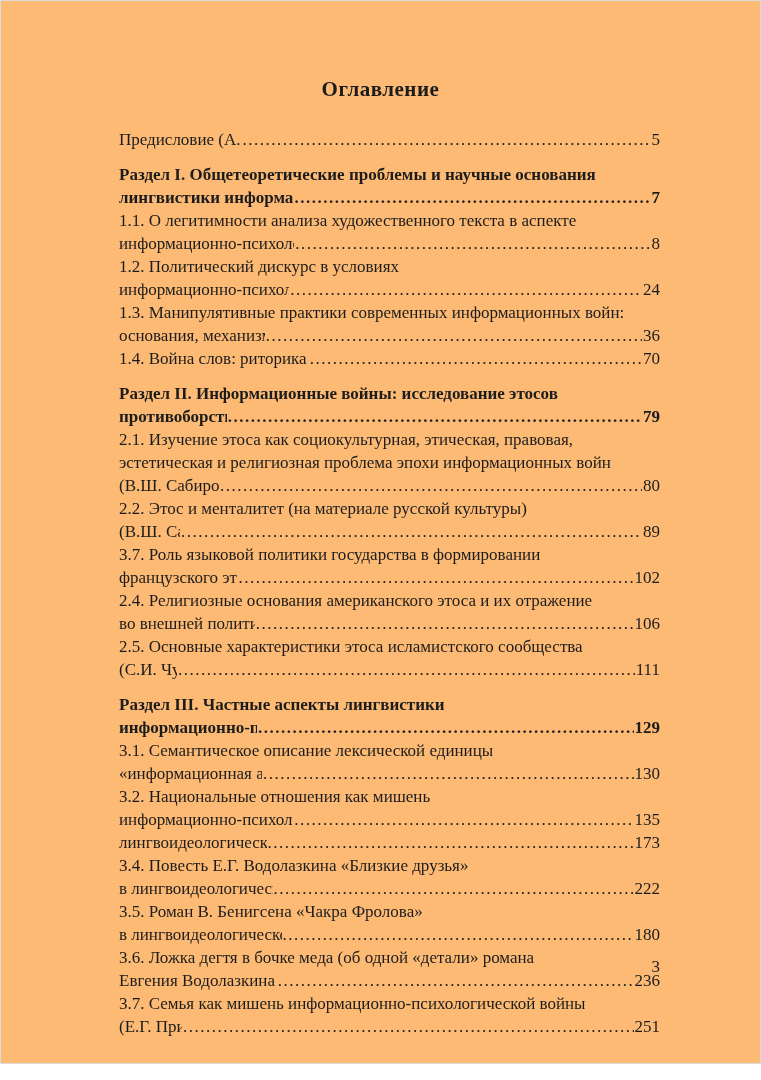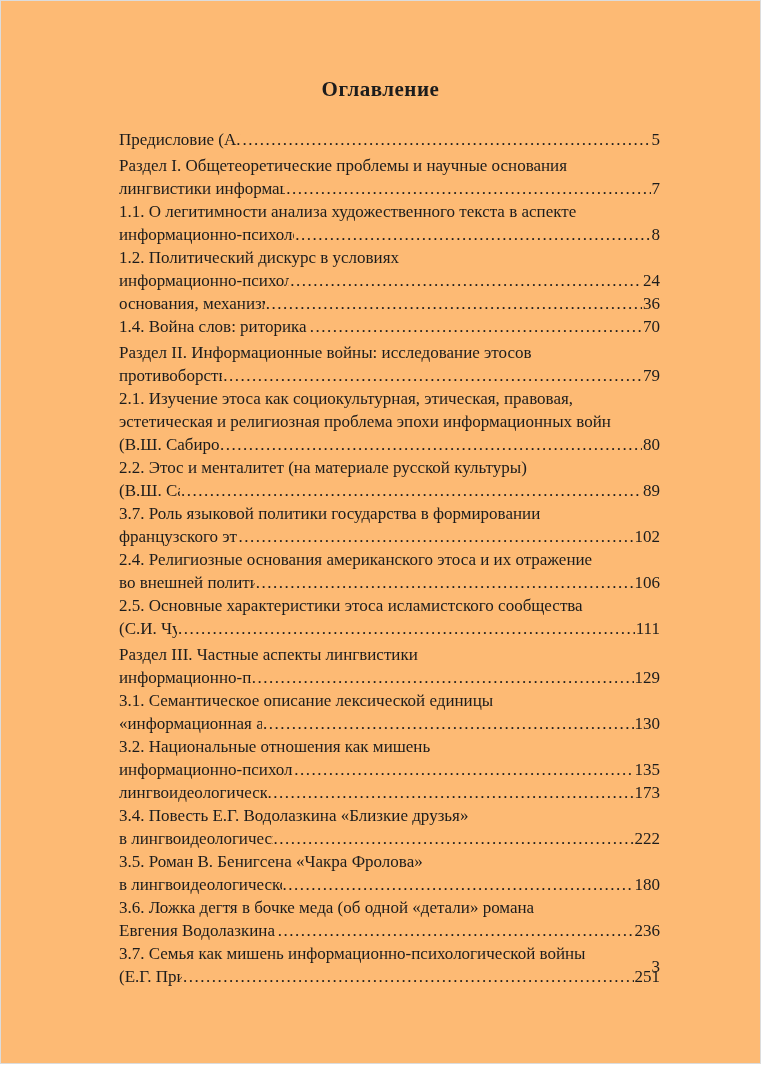--- a/index.html
+++ b/index.html
@@ -37,8 +37,8 @@
   }
   .toc-entry { margin: 0; }
   .toc-entry.section {
-    margin-top: 3px;
-    font-weight: normal;
+    margin-top: 12px;
+    font-weight: bold;
   }
   .toc-line {
     display: flex;

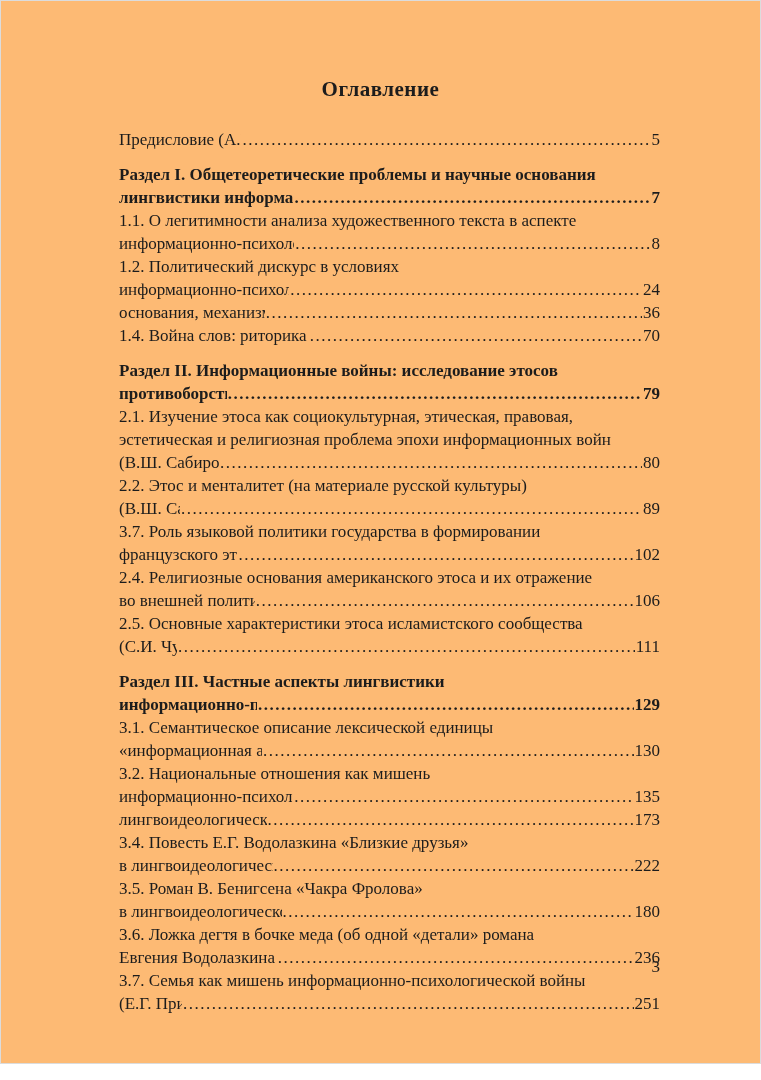--- a/index.html
+++ b/index.html
@@ -109,6 +109,7 @@
         </div>
       </div>
       <div class="toc-entry normal">
+        <div class="toc-line">1.3. Манипулятивные практики современных информационных войн:</div>
         <div class="toc-line">
           <span class="txt">основания, механизмы, угрозы (В.А. Жилина)</span>
           <span class="dots"></span>

